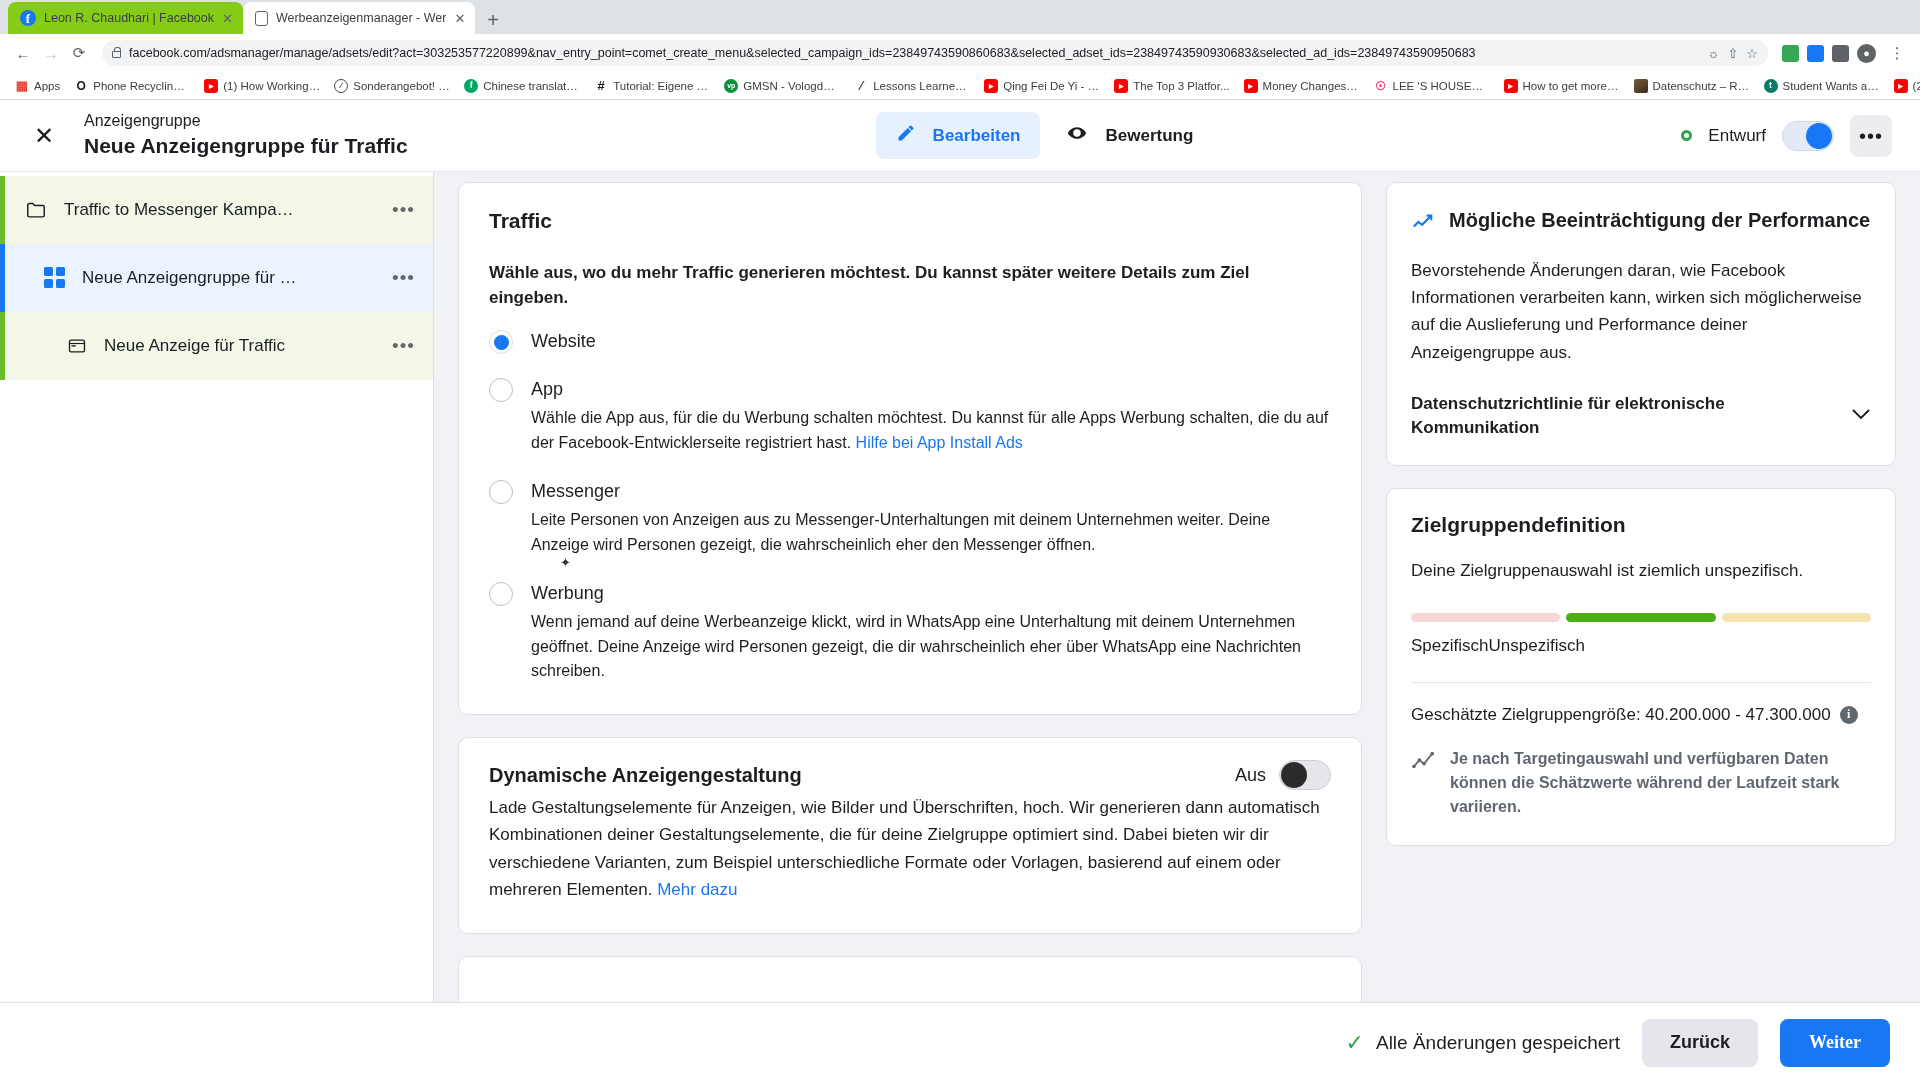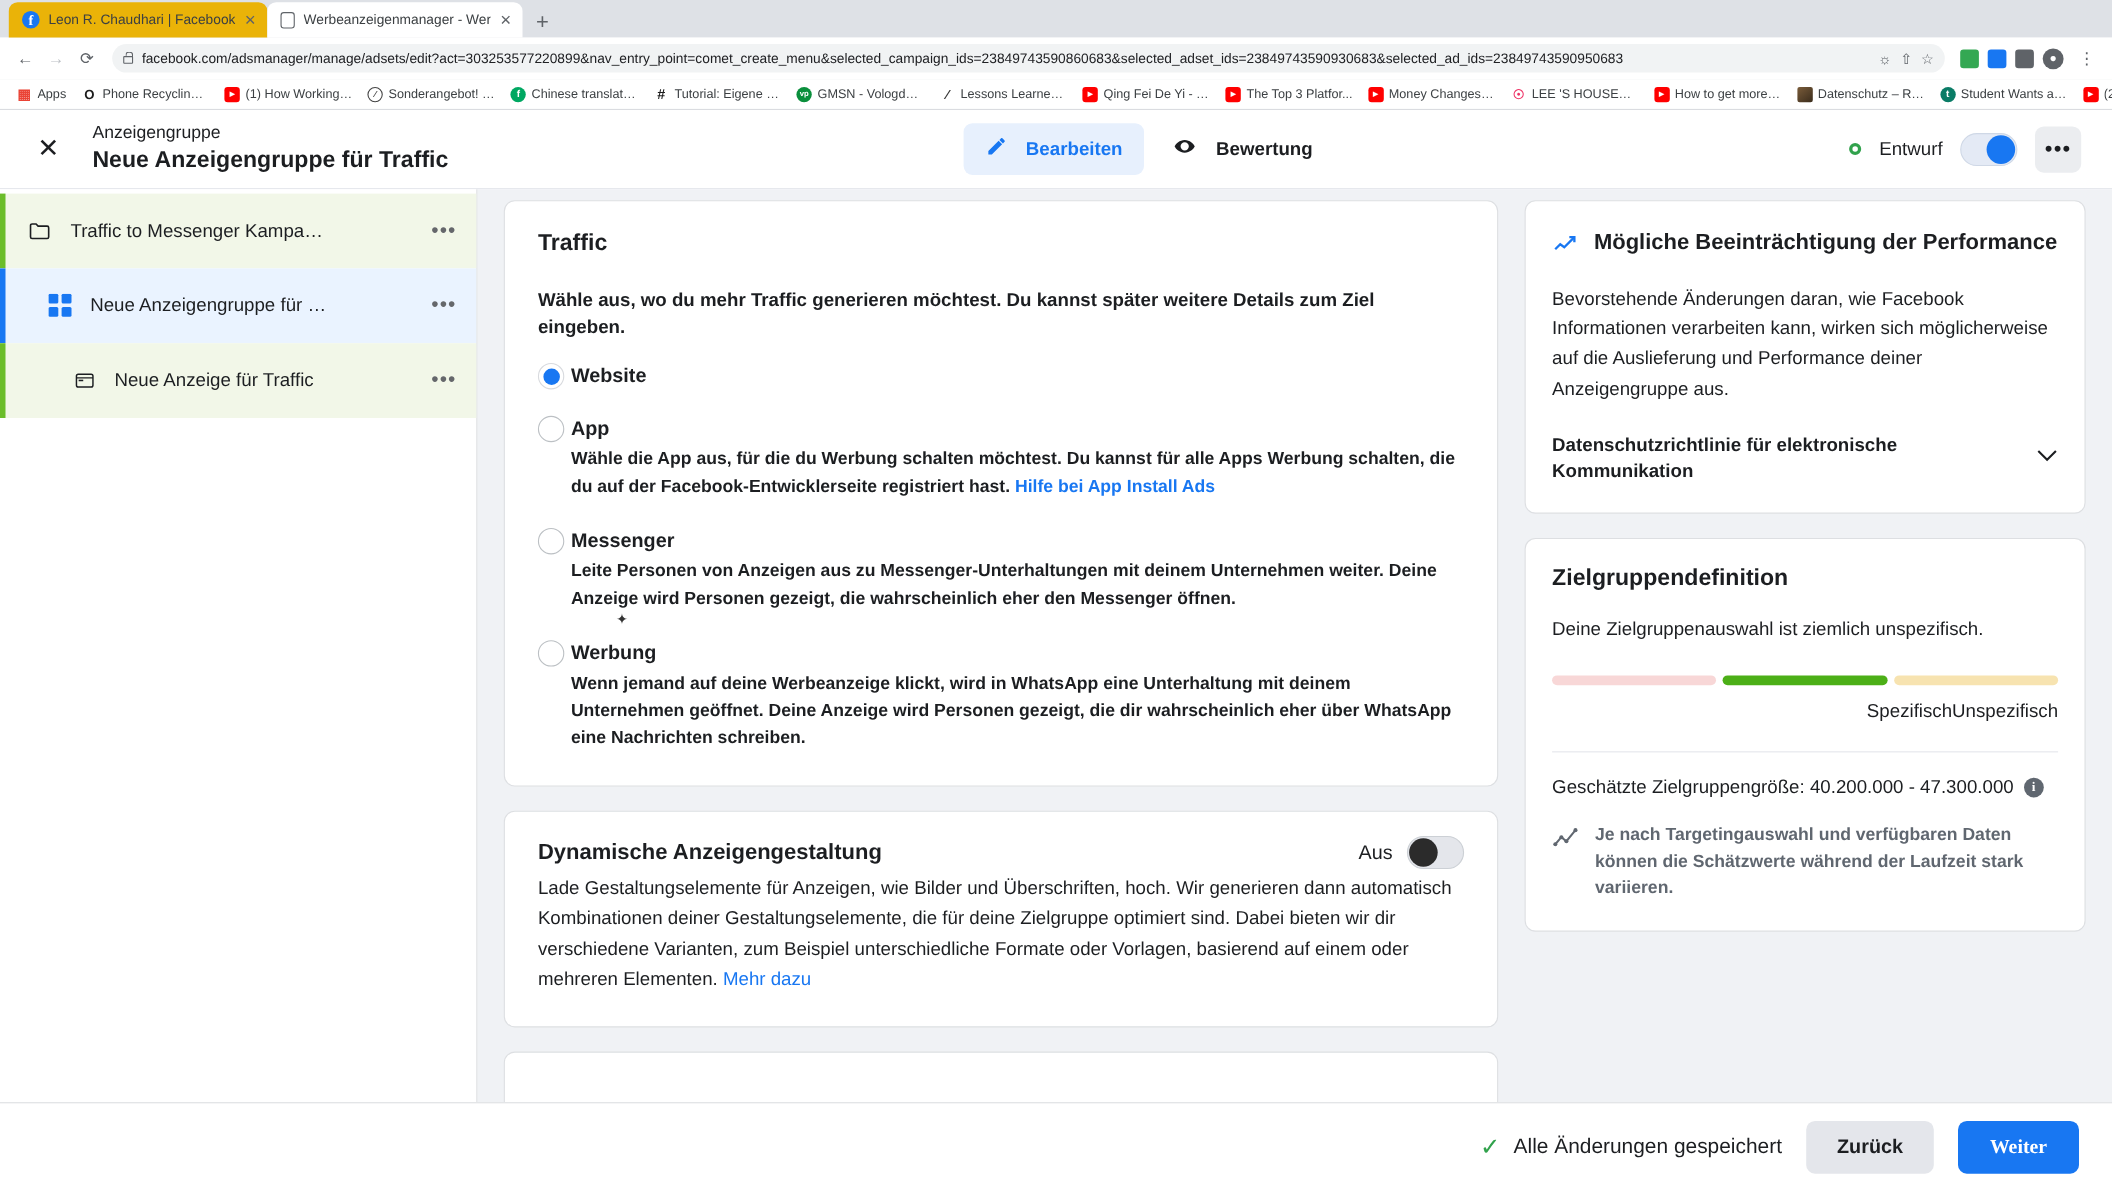--- a/index.html
+++ b/index.html
@@ -23,7 +23,7 @@
     font-size: 12px; color: #3c4043; max-width: 300px;
     position: relative;
   }
-  .tab.inactive { background: #eab308; }
+  .tab.inactive { background: #84cc16; }
   .tab.active { background: #ffffff; }
   .tab-favicon {
     width: 16px; height: 16px; flex: 0 0 16px;

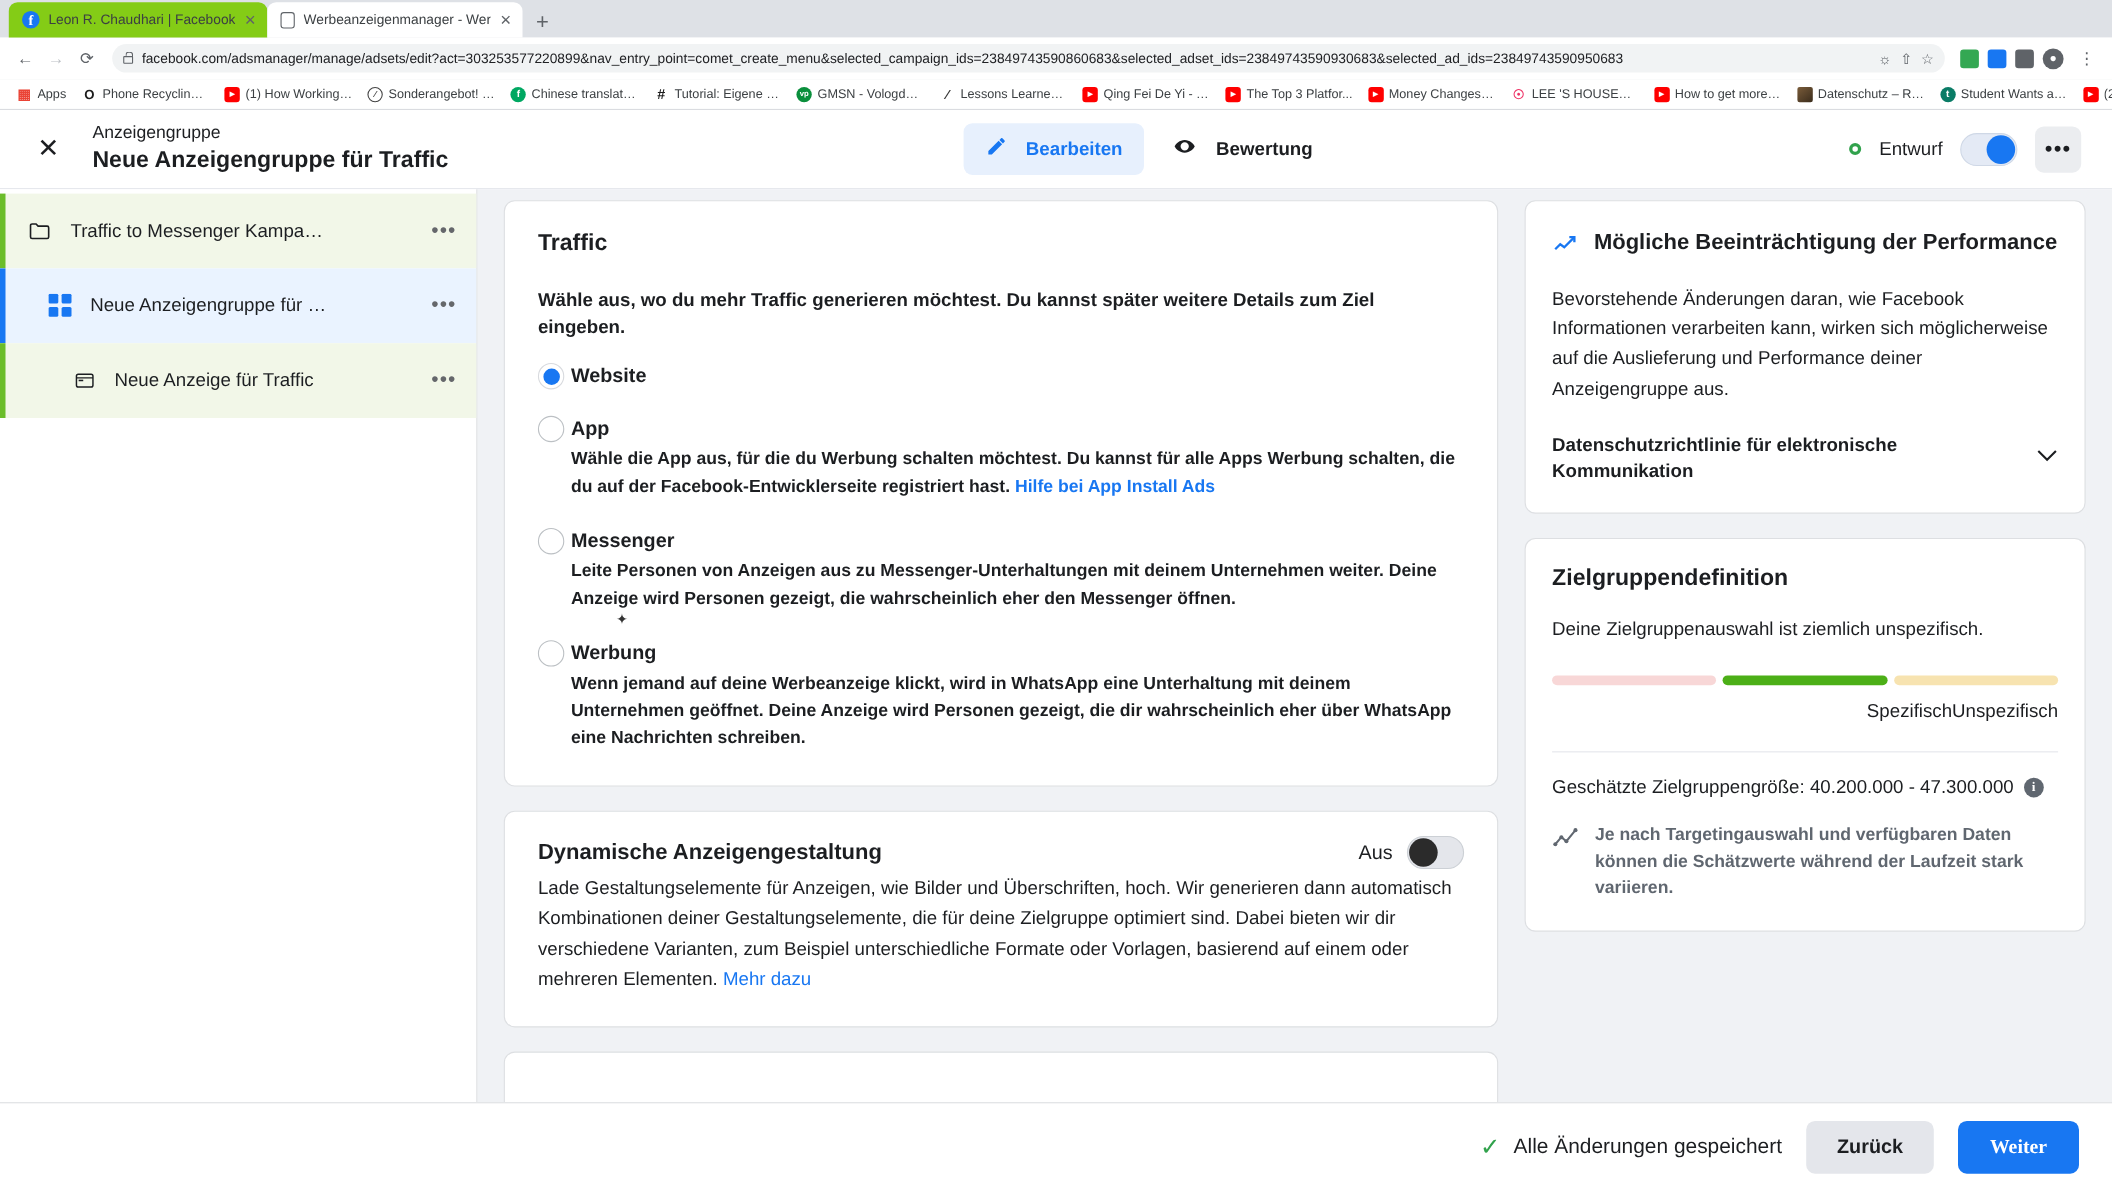--- a/index.html
+++ b/index.html
@@ -195,7 +195,7 @@
   }
 
   .radio-list { margin-top: 18px; }
-  .radio-row { display: flex; gap: 6px; margin-bottom: 22px; font-weight: bold; }
+  .radio-row { display: flex; gap: 18px; margin-bottom: 22px; }
   .radio-row:last-child { margin-bottom: 0; }
   .radio {
     width: 24px; height: 24px; border-radius: 50%;

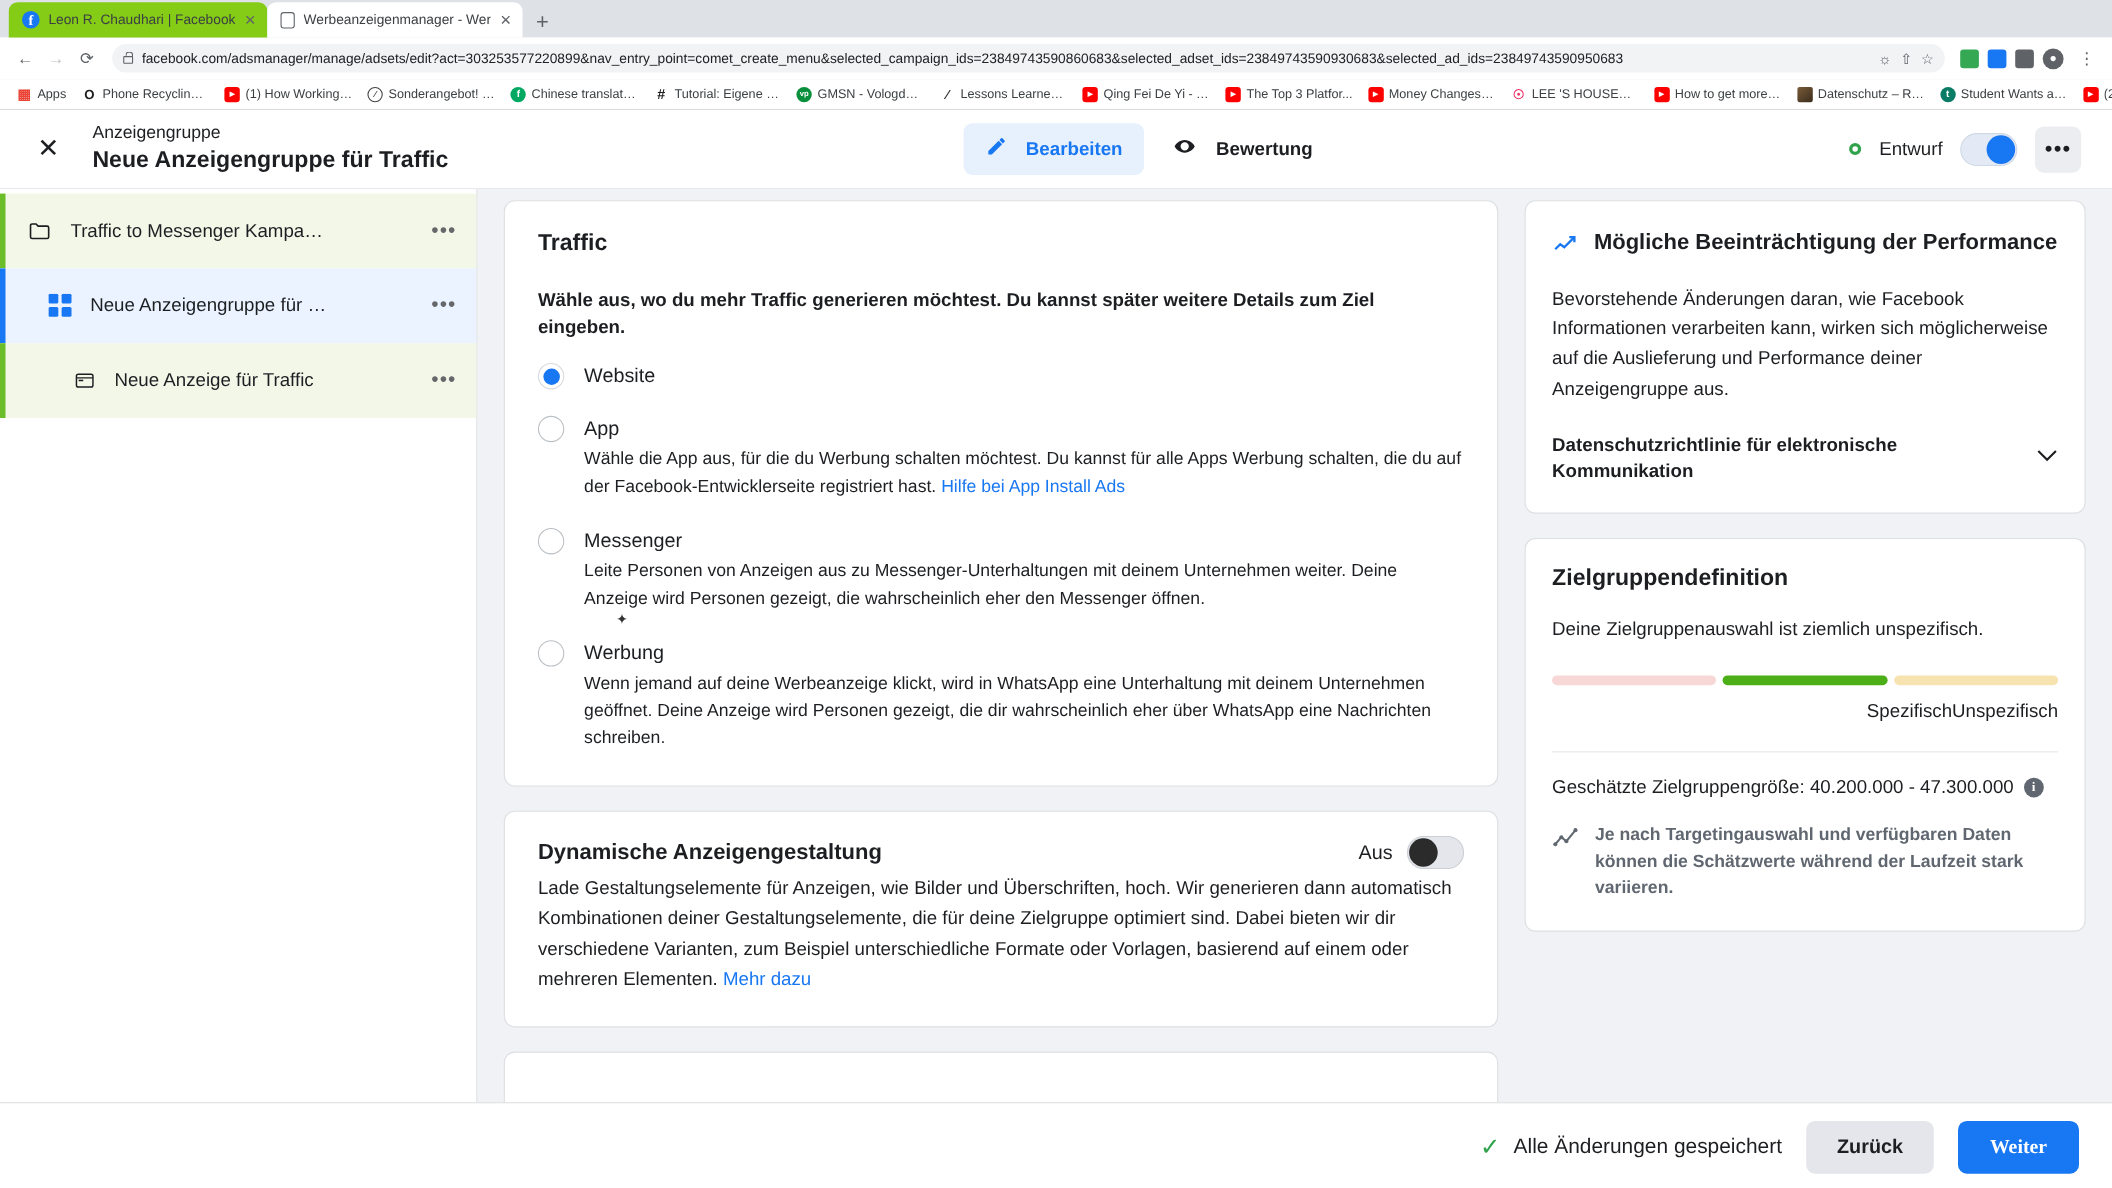--- a/index.html
+++ b/index.html
@@ -245,7 +245,7 @@
   .meter { display: flex; gap: 6px; margin-top: 28px; }
   .meter-seg { height: 9px; border-radius: 5px; flex: 1 1 0; }
   .meter-labels {
-    display: flex; justify-content: flex-end;
+    display: flex; justify-content: flex-start;
     font-size: 17px; color: #1c1e21; margin-top: 14px;
   }
   .divider { height: 1px; background: #e4e6eb; margin: 26px 0 22px 0; }

